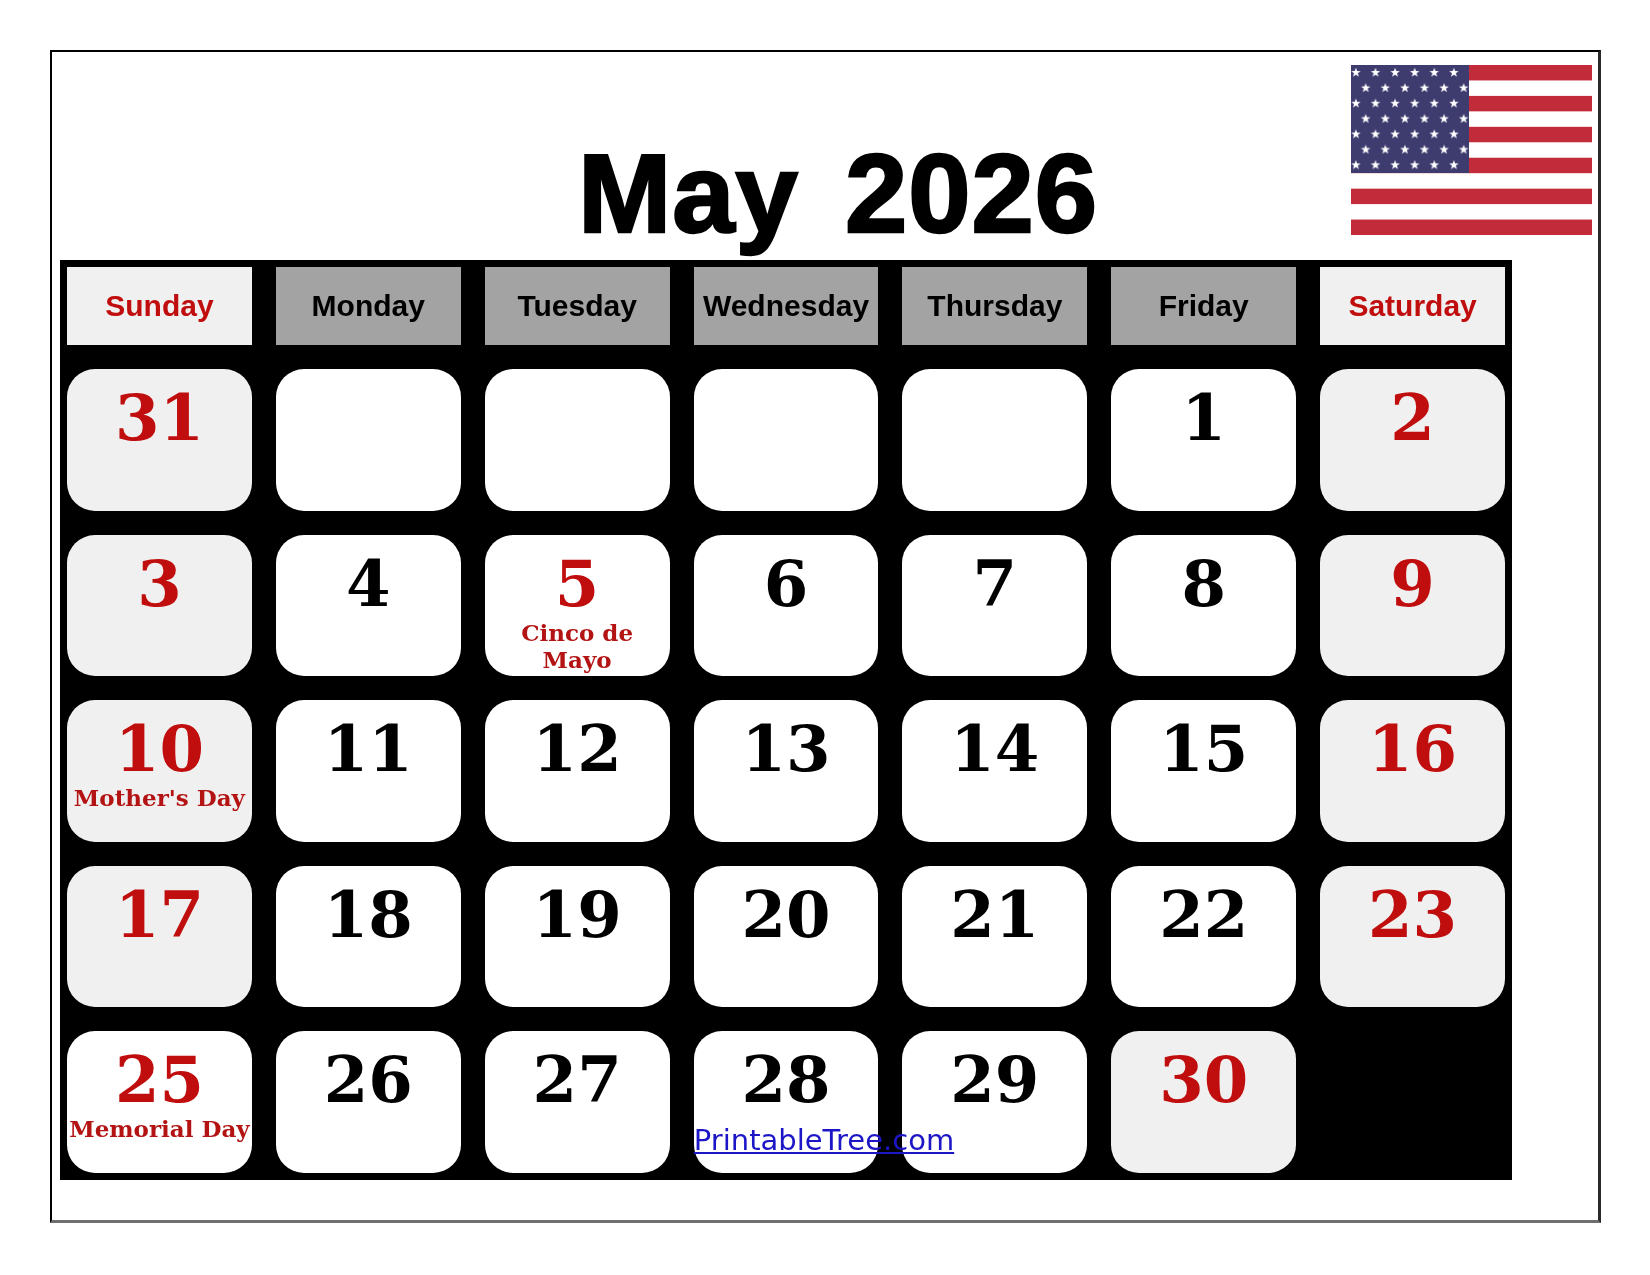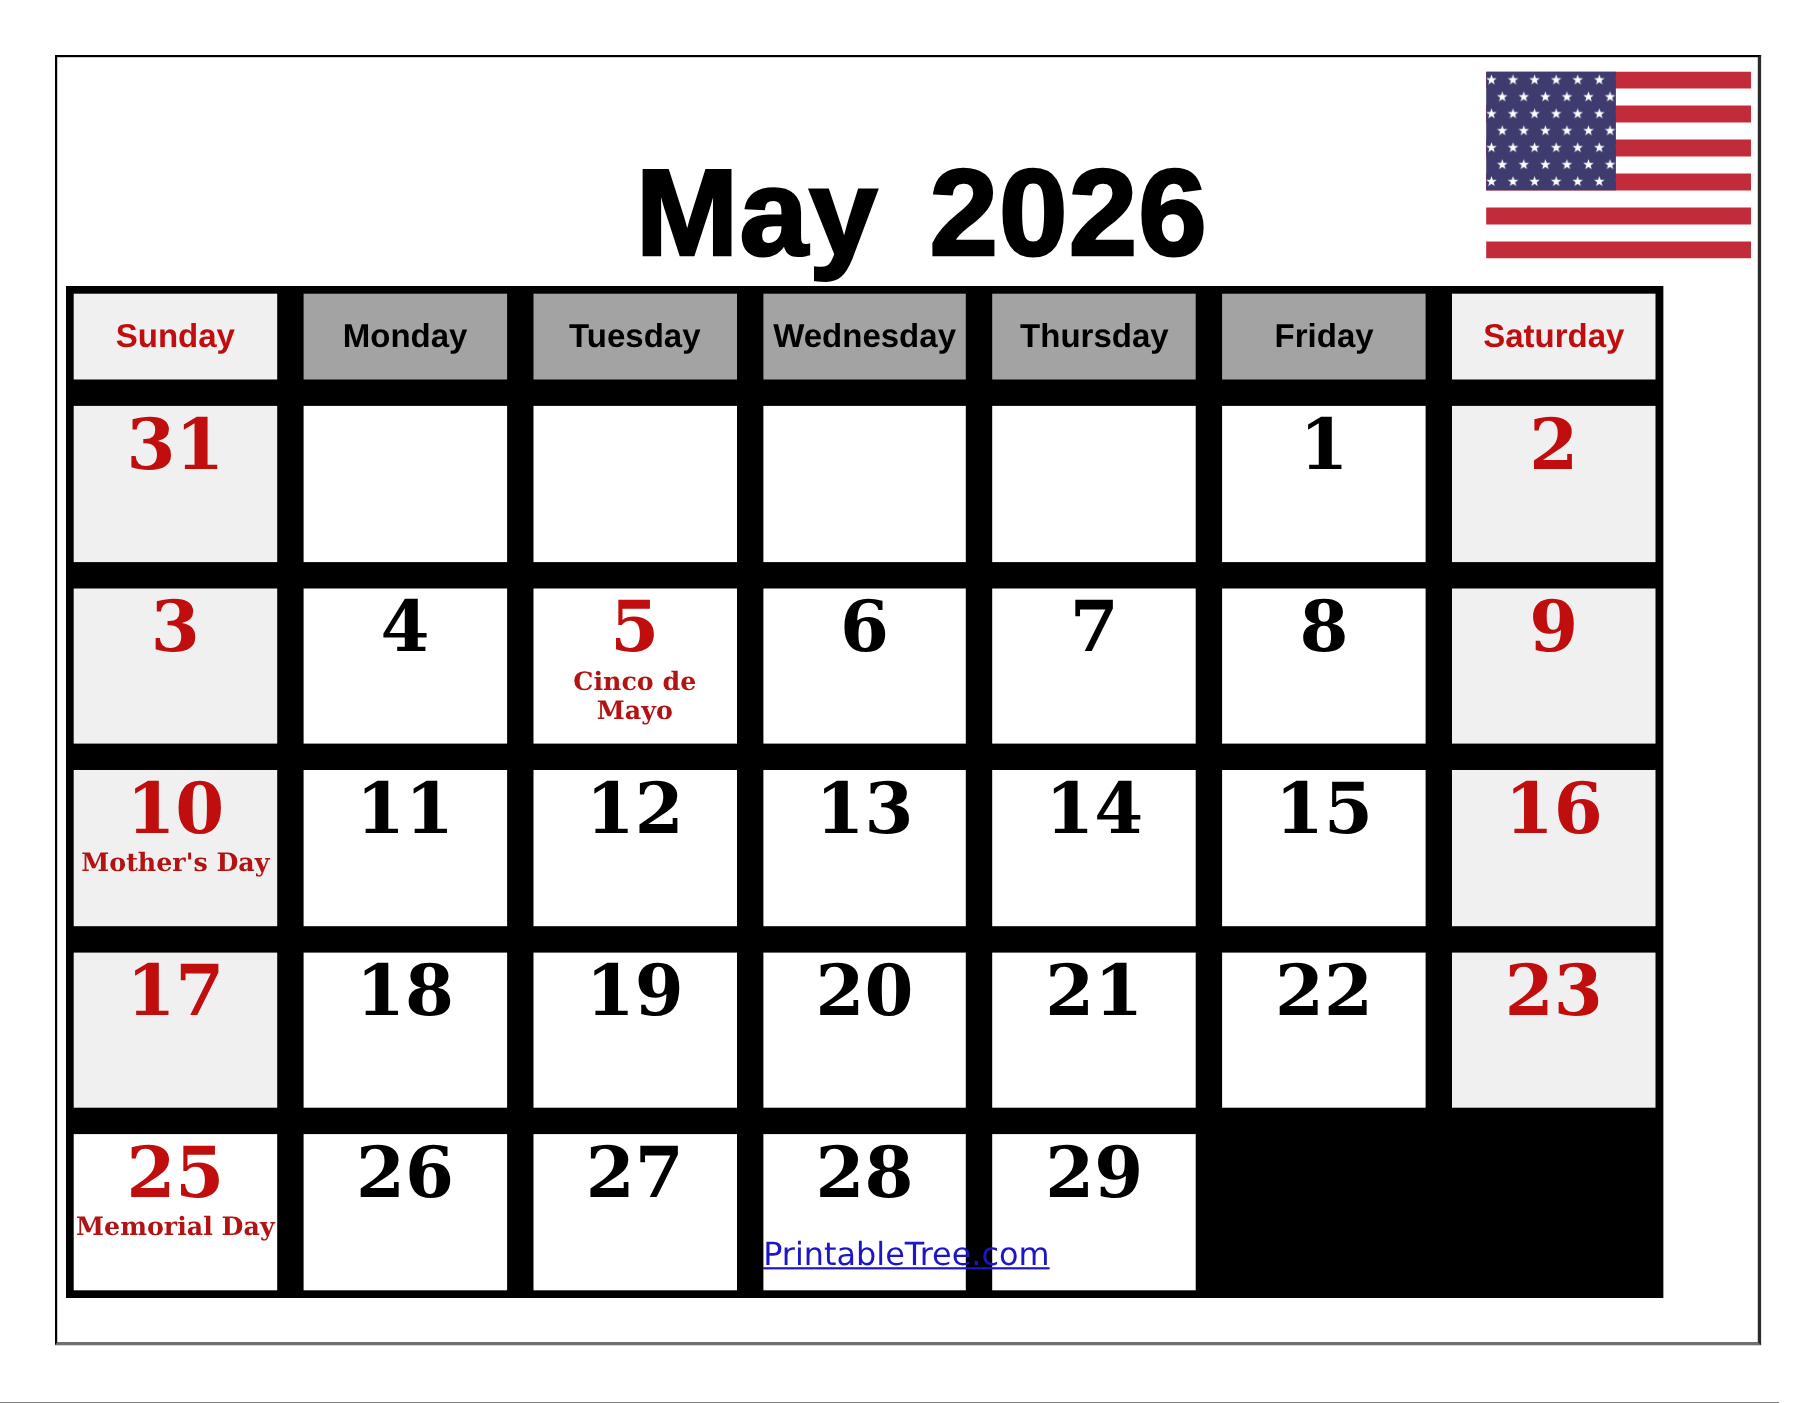--- a/index.html
+++ b/index.html
@@ -33,7 +33,7 @@
   }
   .hcell.weekend{background:var(--weekend-bg,#F1F0F0);color:var(--accent-red,#C00D0D);}
   .cell{
-    background:#fff;text-align:center;padding-top:4px;box-sizing:border-box;
+    background:#fff;text-align:center;padding-top:17px;box-sizing:border-box;border-radius:28px;
   }
   .cell.weekend{background:var(--weekend-bg,#F1F0F0);}
   .num{

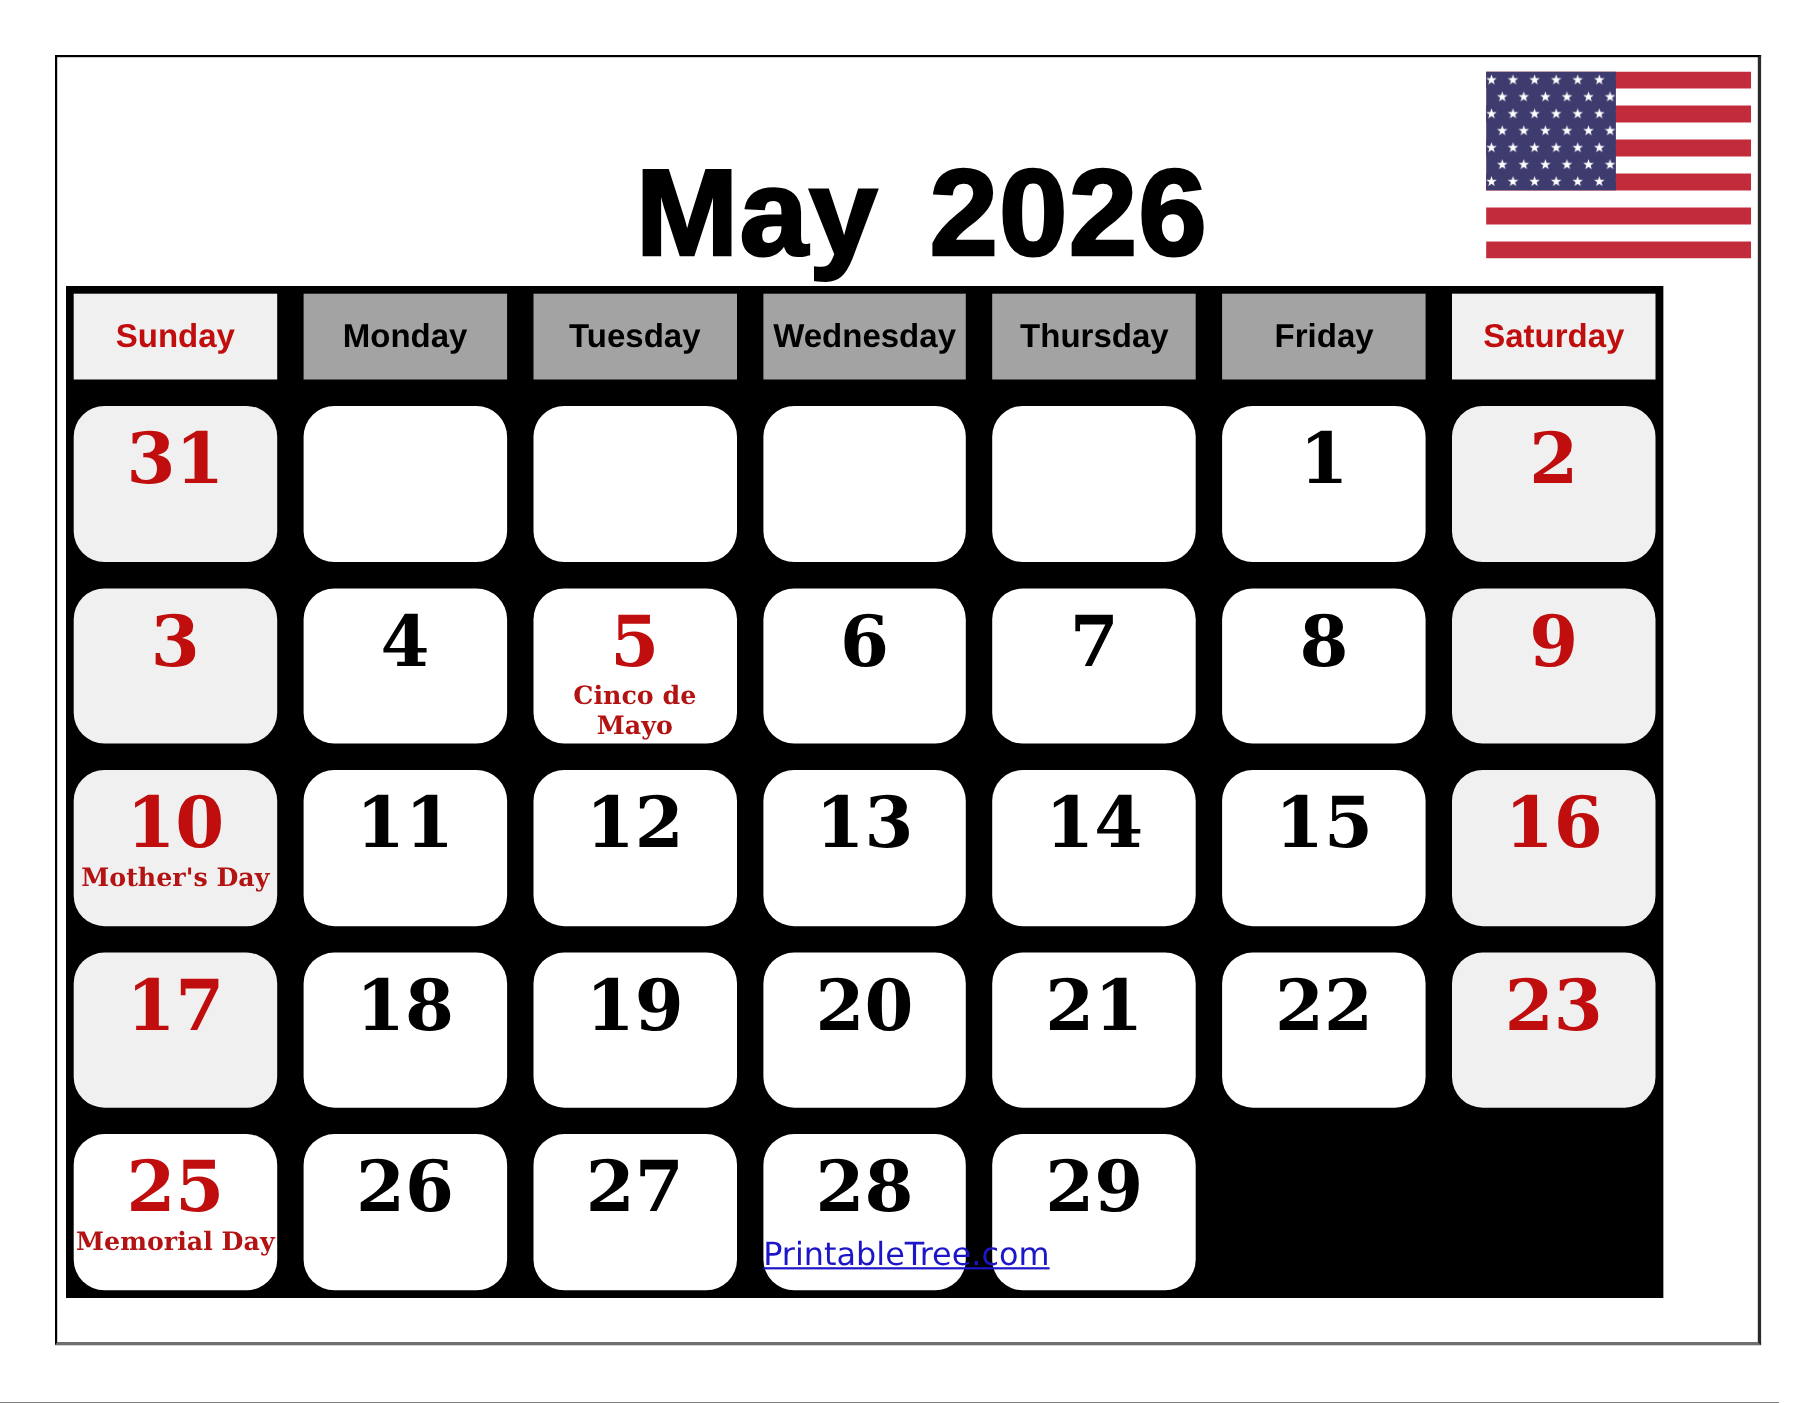--- a/index.html
+++ b/index.html
@@ -193,6 +193,9 @@
     <div class="cell">
       <div class="num">29</div>
     </div>
+    <div class="cell weekend red">
+      <div class="num">30</div>
+    </div>
   </div>
 
 <div class="footer">

